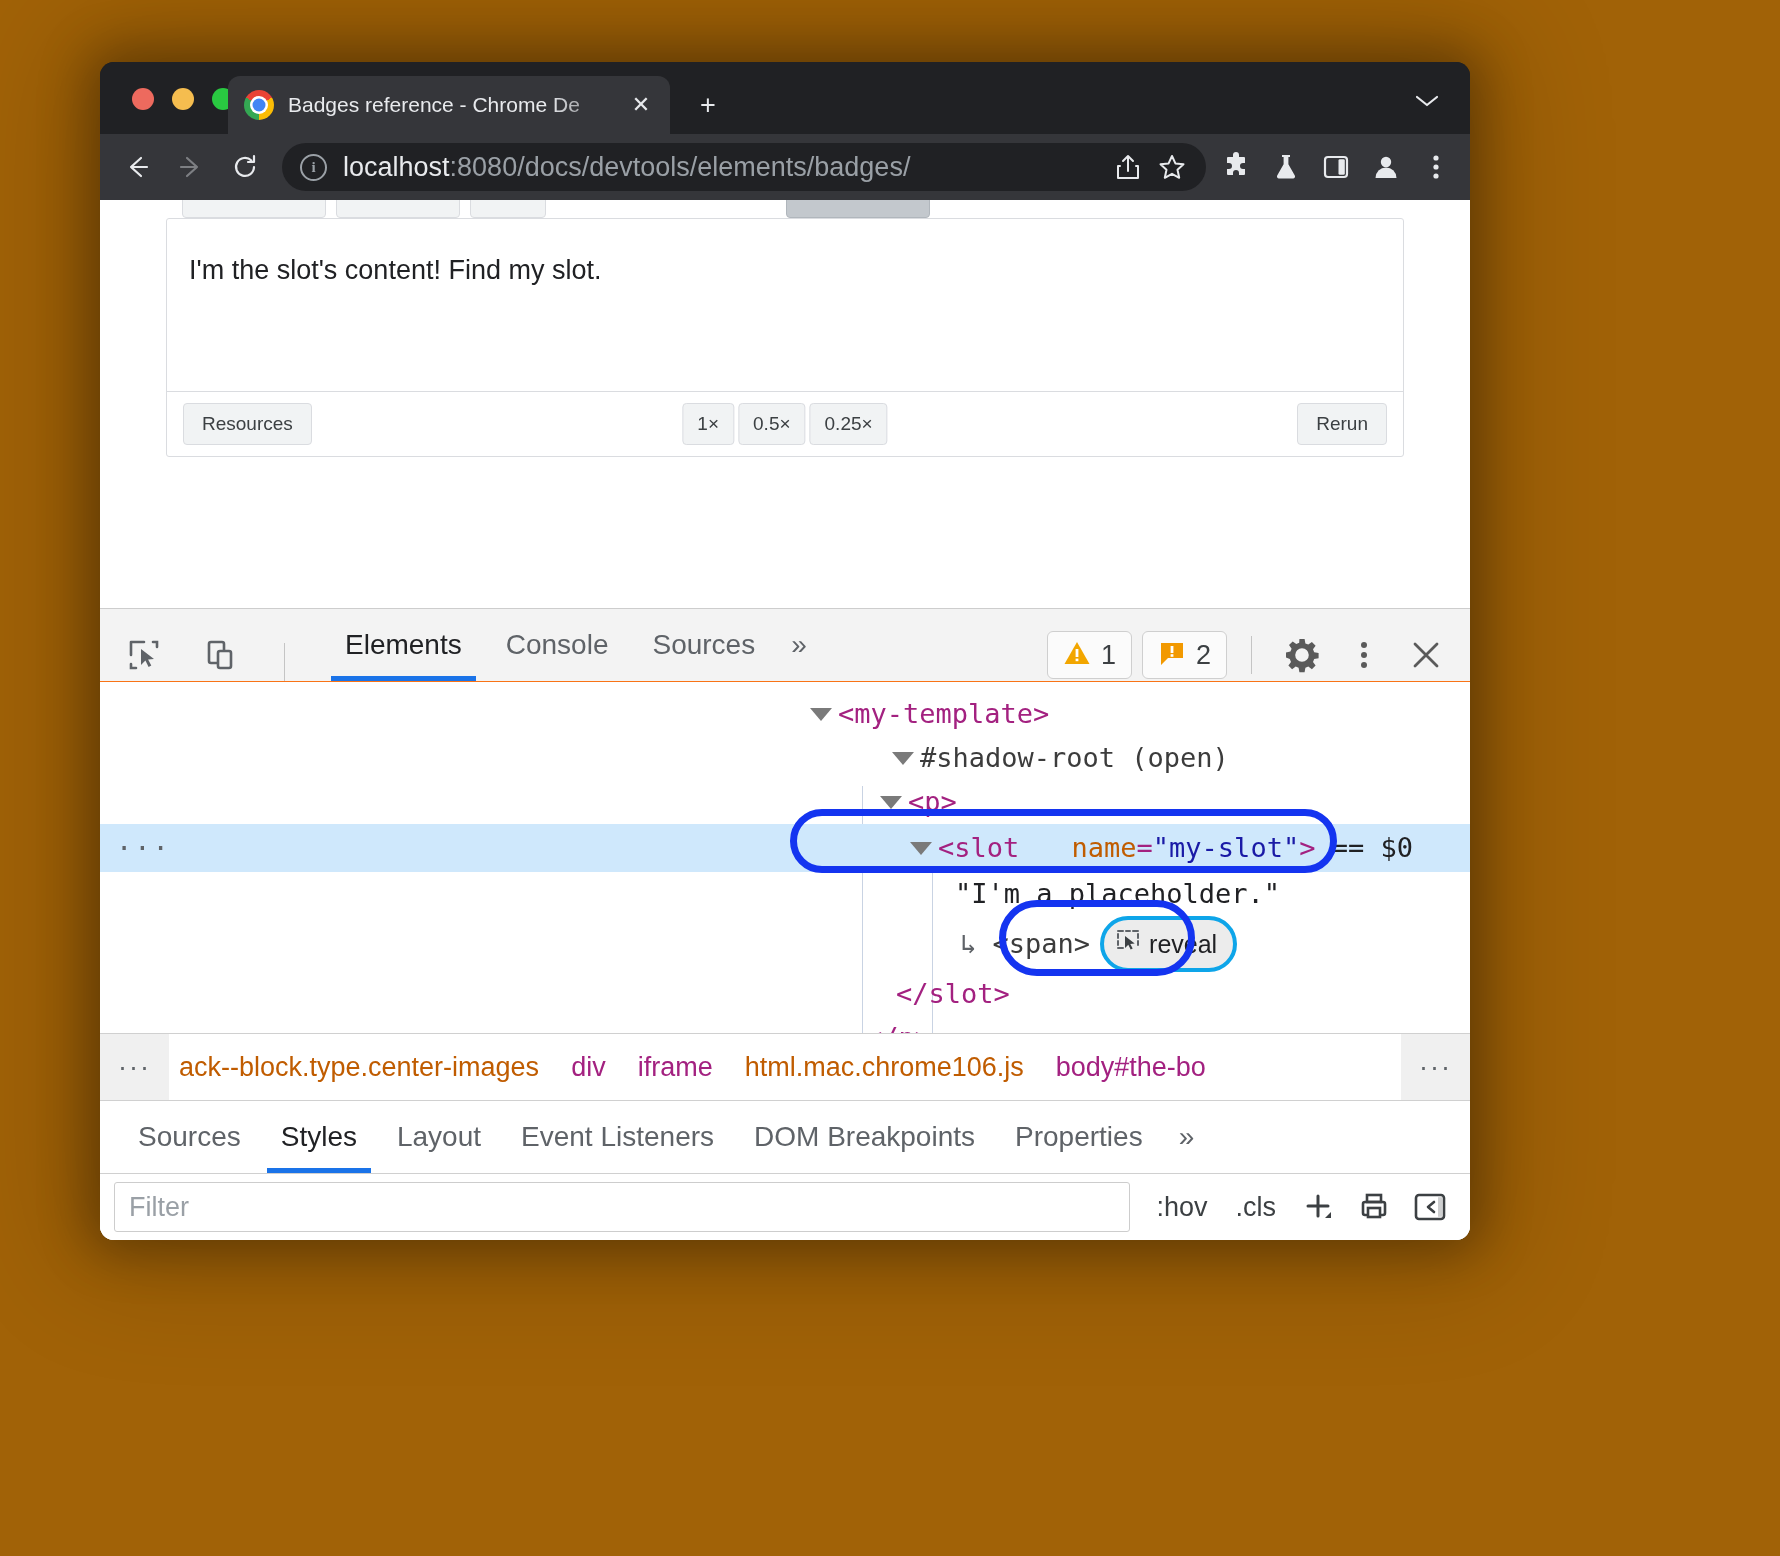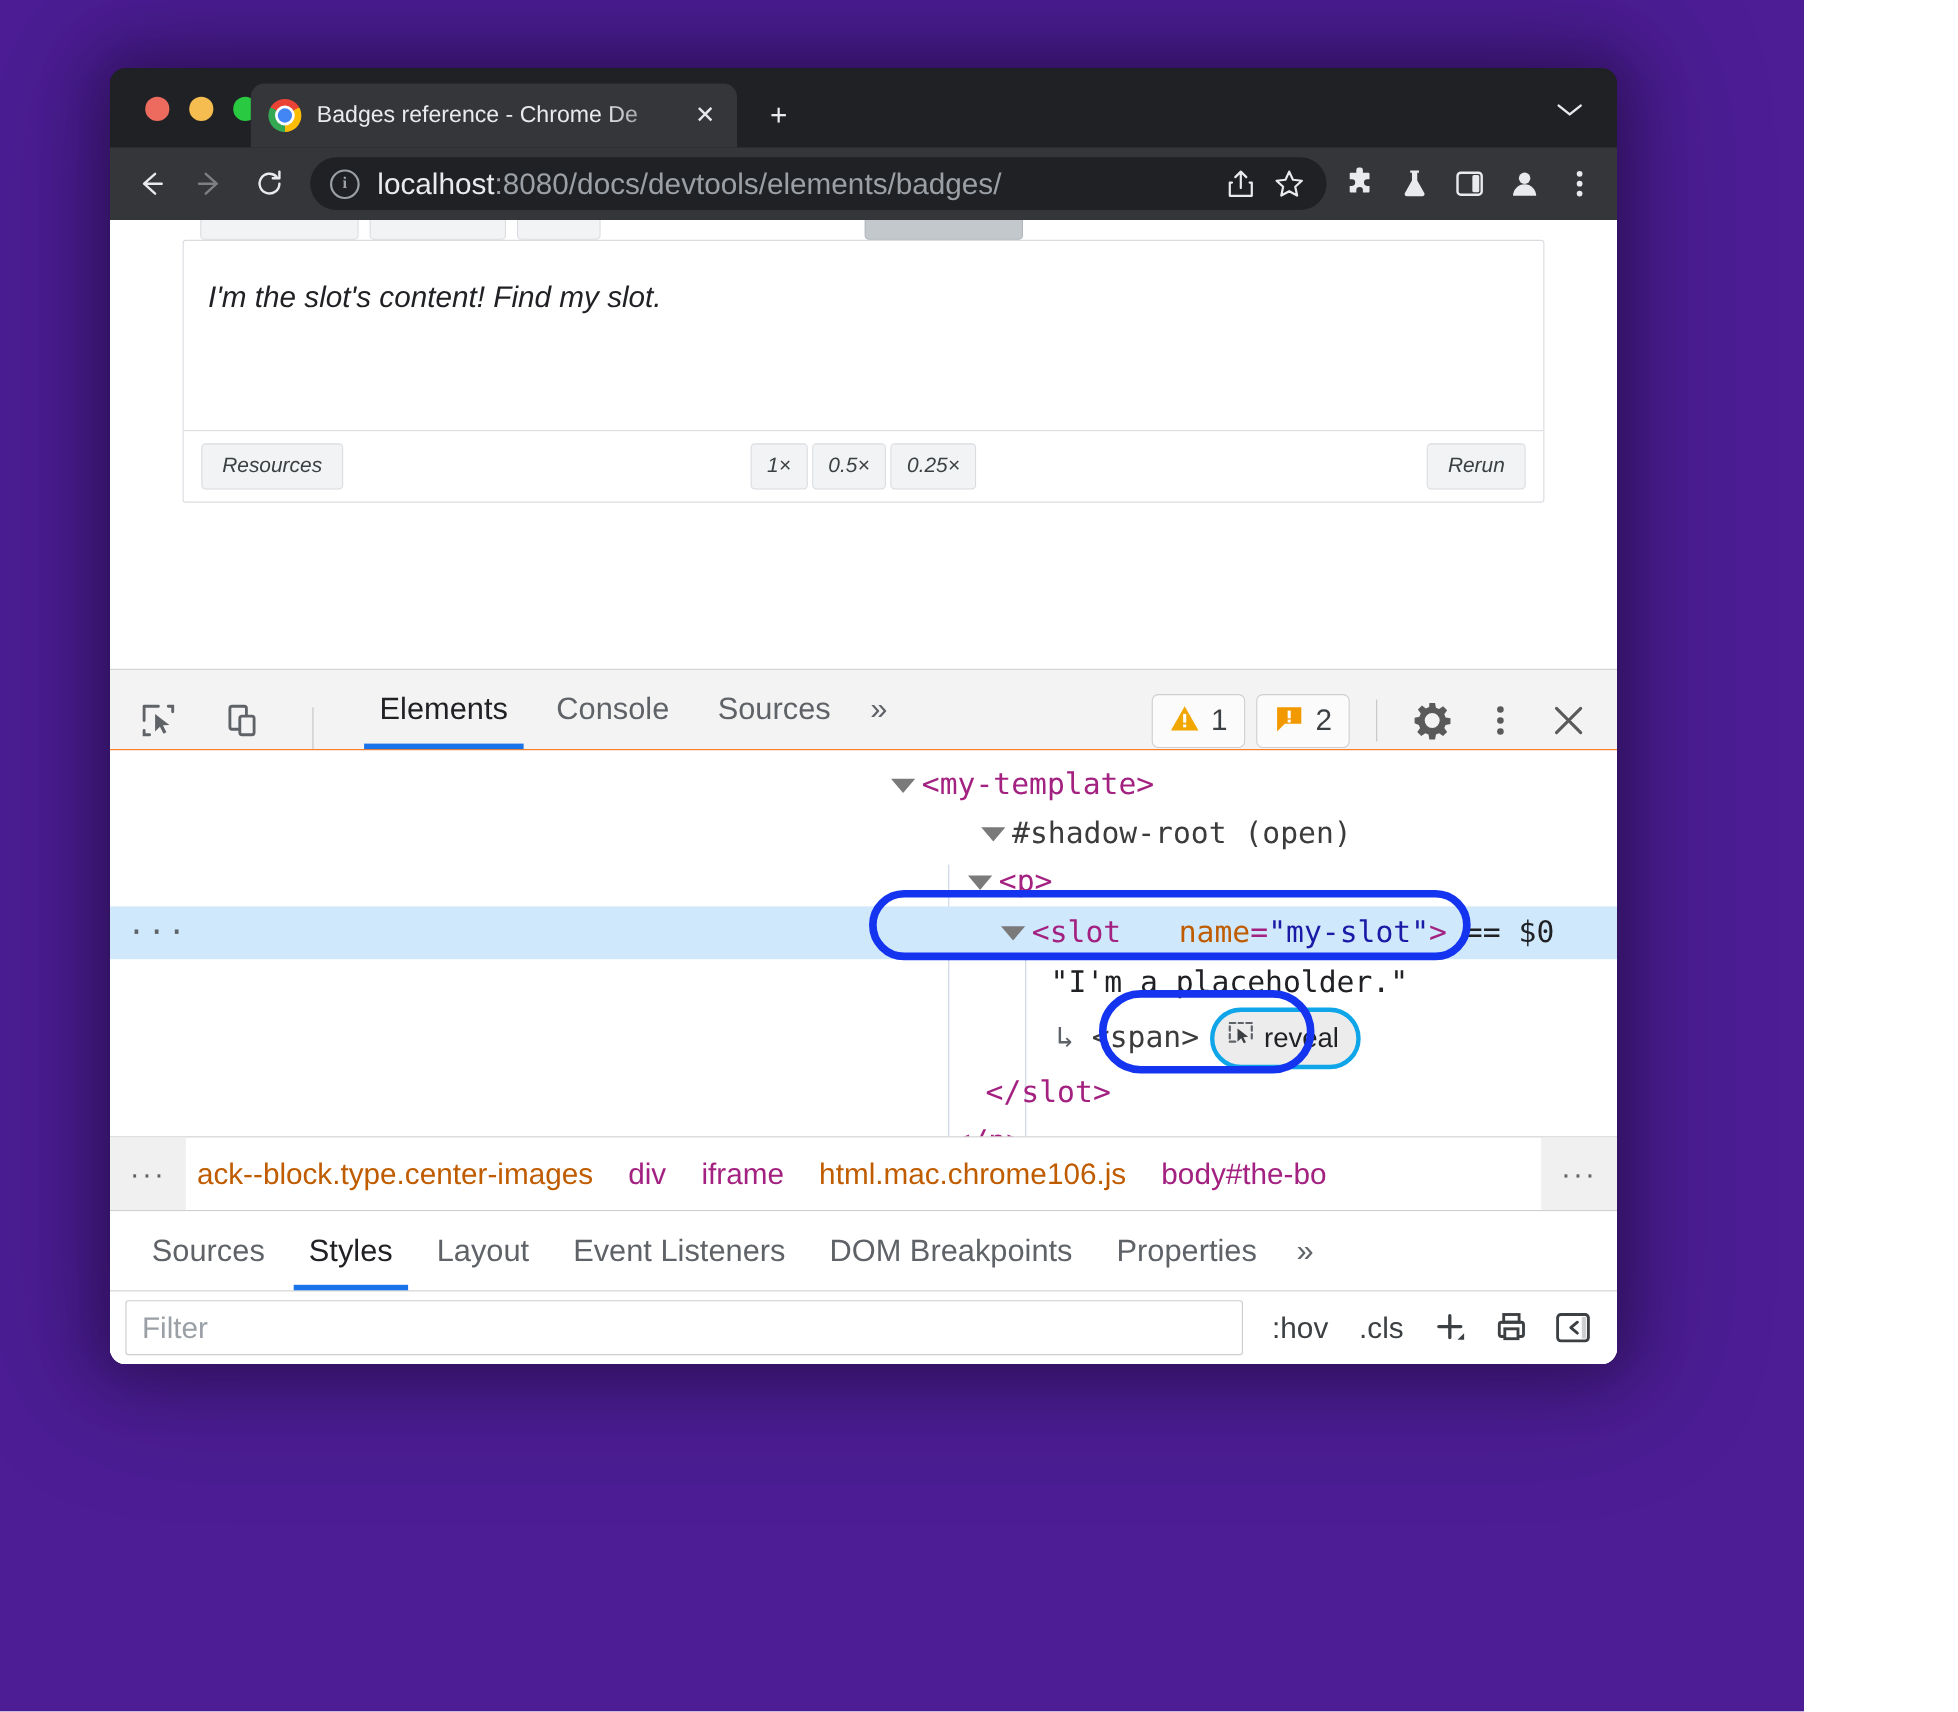--- a/index.html
+++ b/index.html
@@ -11,8 +11,8 @@
   }
   .page {
     position: relative;
-    width: 1640px; height: 1556px;
-    background: #4c1d95;
+    width: 1780px; height: 1556px;
+    background: #a16207;
   }
 
   

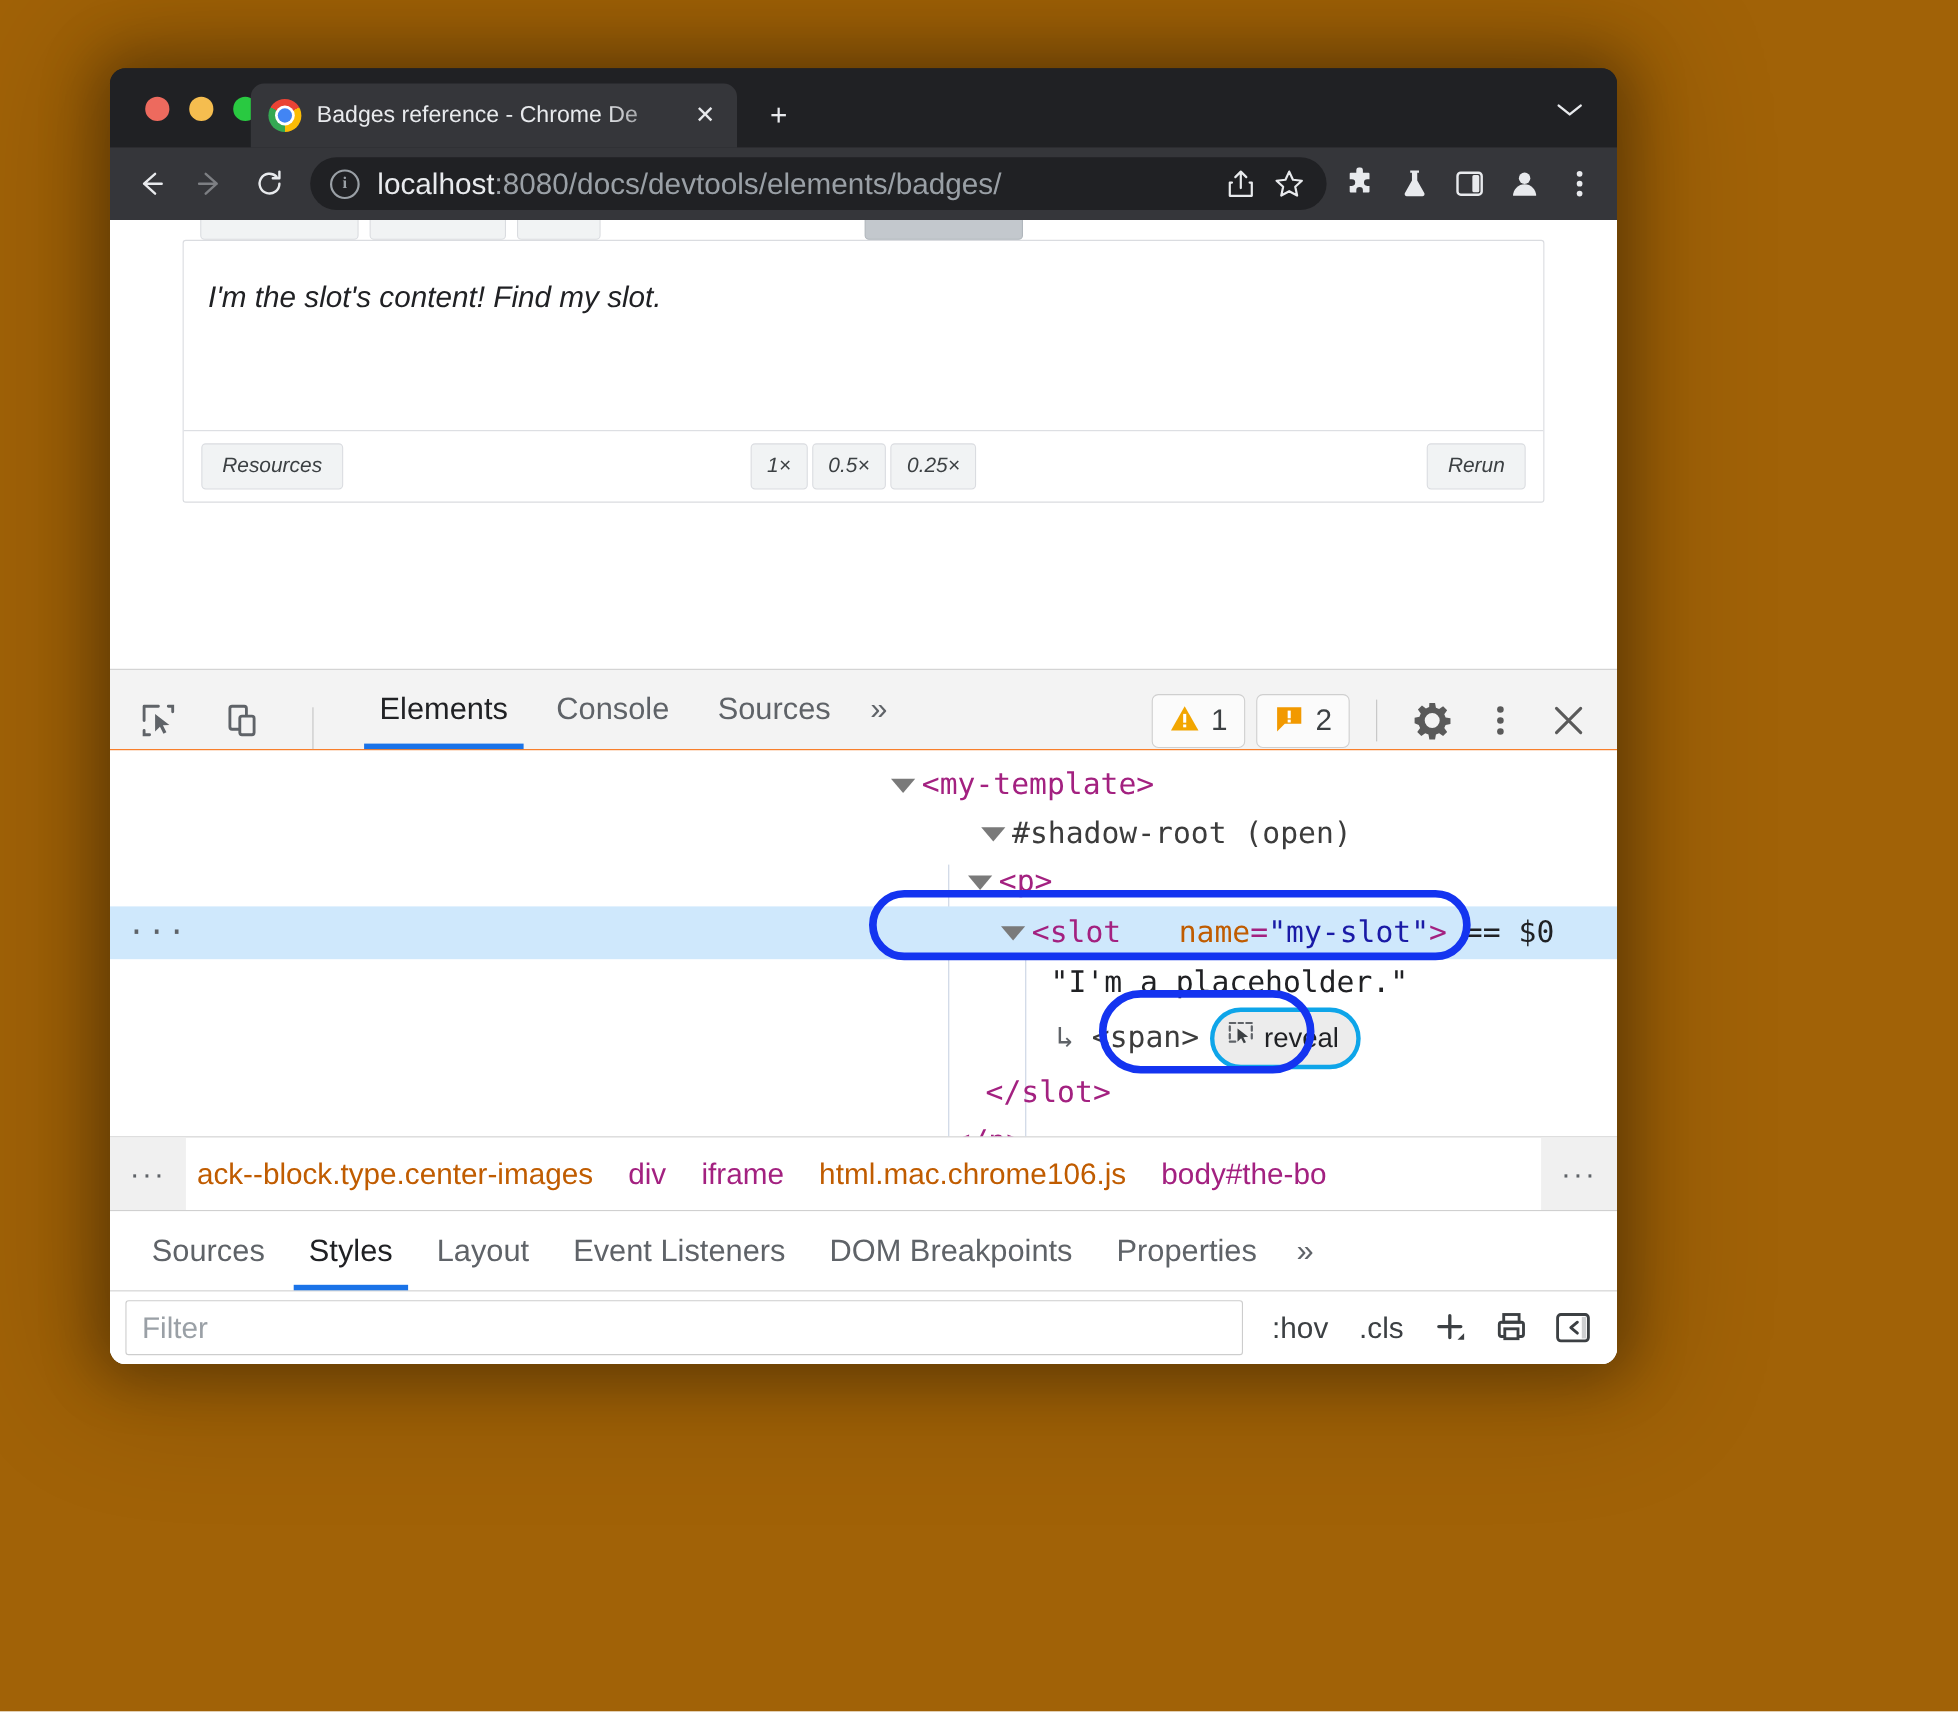--- a/index.html
+++ b/index.html
@@ -143,7 +143,7 @@
   }
 
   
-  .demo-wrap { position: relative; padding: 0 66px; font-style: italic; }
+  .demo-wrap { position: relative; padding: 0 66px; }
   .demo-partial {
     position: absolute; left: 66px; top: -32px; right: 66px; height: 36px;
   }

